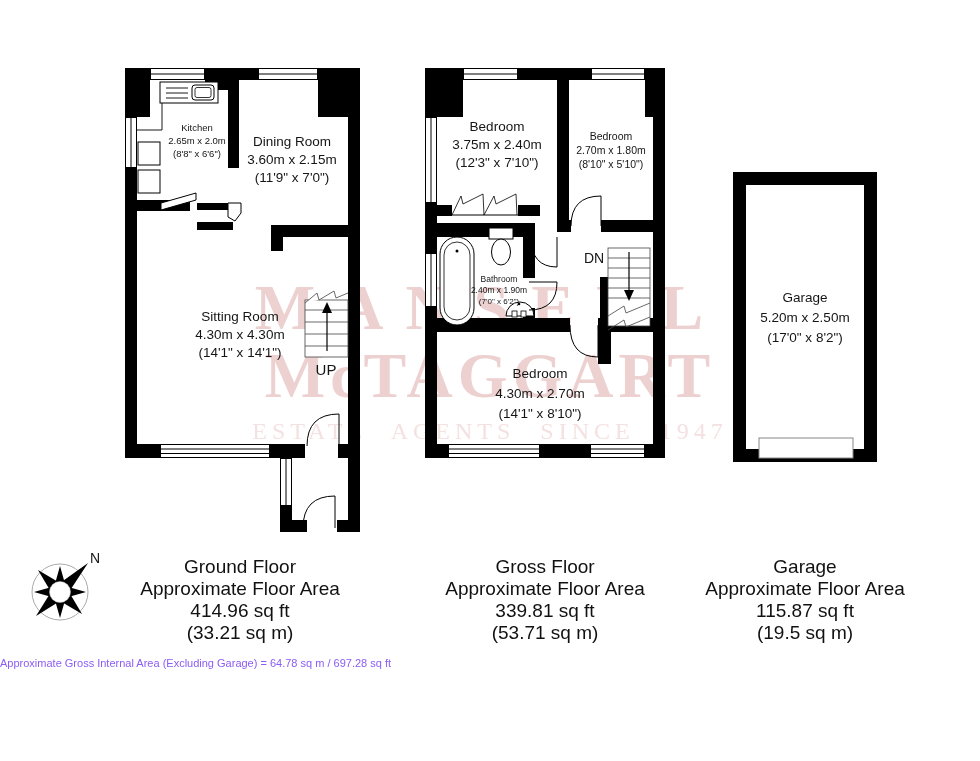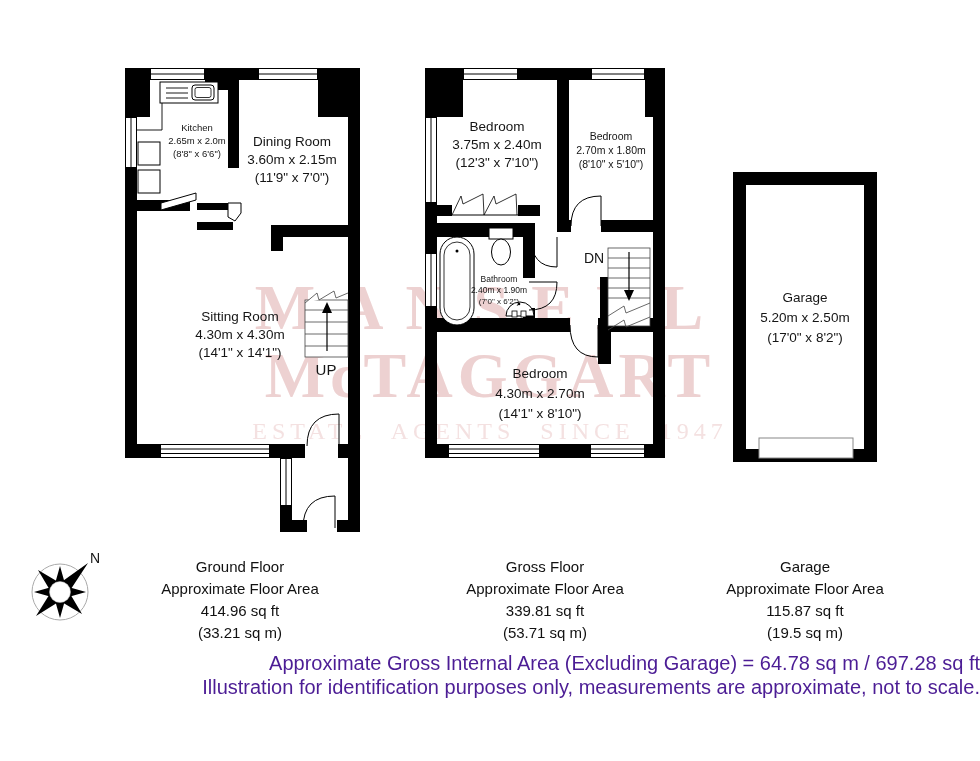--- a/index.html
+++ b/index.html
@@ -16,7 +16,7 @@
   svg.plan { position:absolute; left:0; top:0; z-index:2; }
   svg.plan text { font-family:"Liberation Sans", sans-serif; fill:#151515; }
   .area-block { position:absolute; top:556px; width:250px; text-align:center; z-index:3;
-                font-size:15px; line-height:22px; color:#111; }
+                font-size:19px; line-height:22px; color:#111; }
   .footer { position:absolute; top:652px; left:0; right:0; text-align:right; z-index:3;
             font-size:20px; line-height:23.5px; color:#4c1d95; }
 </style>

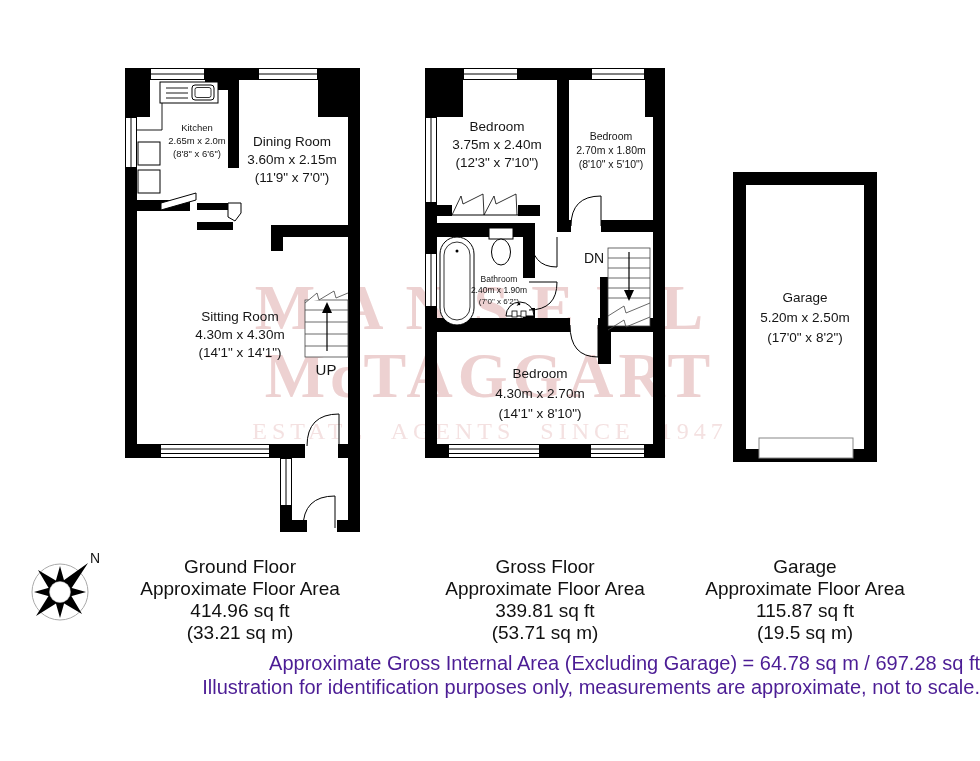--- a/index.html
+++ b/index.html
@@ -17,8 +17,8 @@
   svg.plan text { font-family:"Liberation Sans", sans-serif; fill:#151515; }
   .area-block { position:absolute; top:556px; width:250px; text-align:center; z-index:3;
                 font-size:19px; line-height:22px; color:#111; }
-  .footer { position:absolute; top:652px; left:0; right:0; text-align:right; z-index:3;
-            font-size:20px; line-height:23.5px; color:#4c1d95; }
+  .footer { position:absolute; top:652px; left:0; right:0; text-align:left; z-index:3;
+            font-size:11px; line-height:23.5px; color:#8b5cf6; }
 </style>
 </head>
 <body>

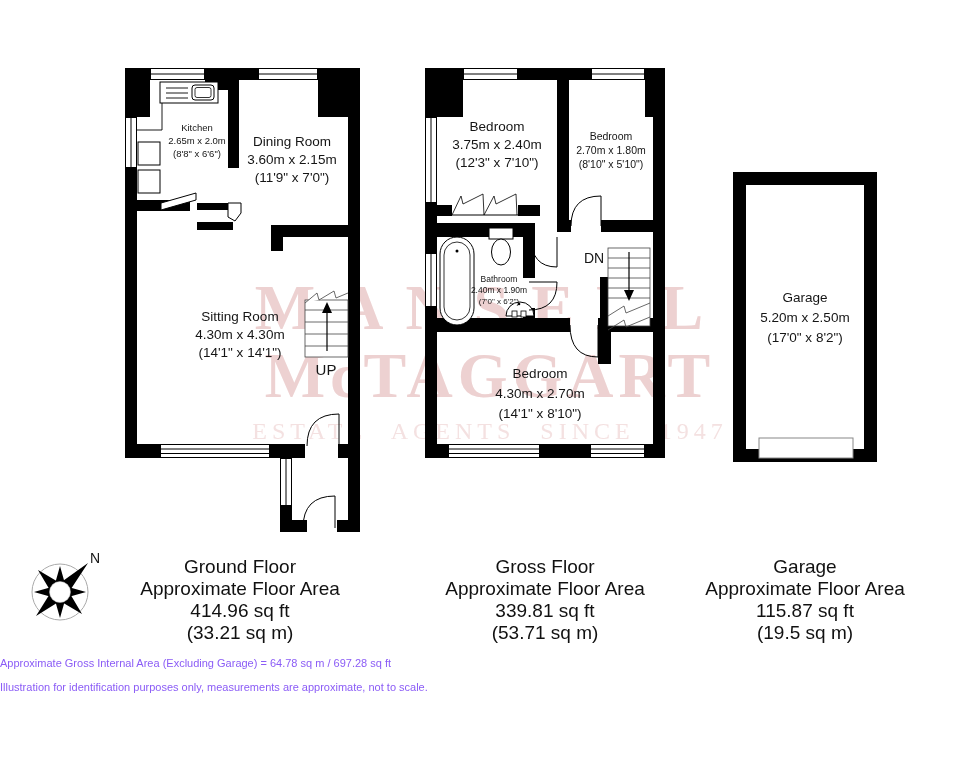--- a/index.html
+++ b/index.html
@@ -246,7 +246,6 @@
 
   <div class="footer">
     <div>Approximate Gross Internal Area (Excluding Garage) = 64.78 sq m / 697.28 sq ft</div>
-    <div>Illustration for identification purposes only, measurements are approximate, not to scale.</div>
   </div>
 
 </div>

